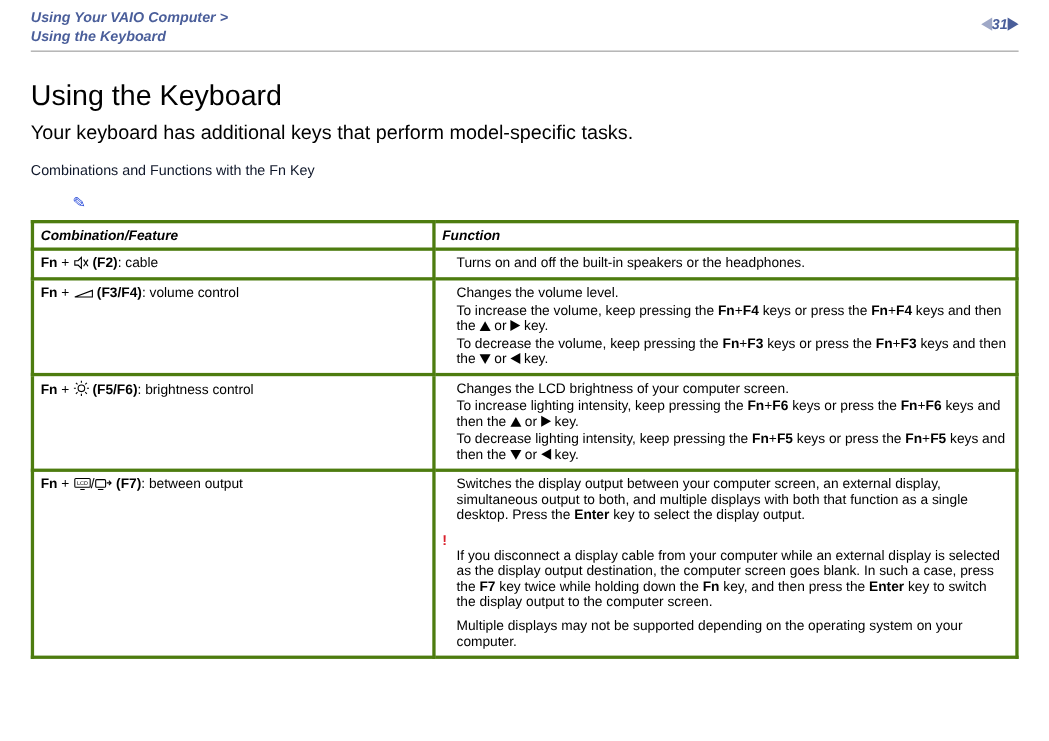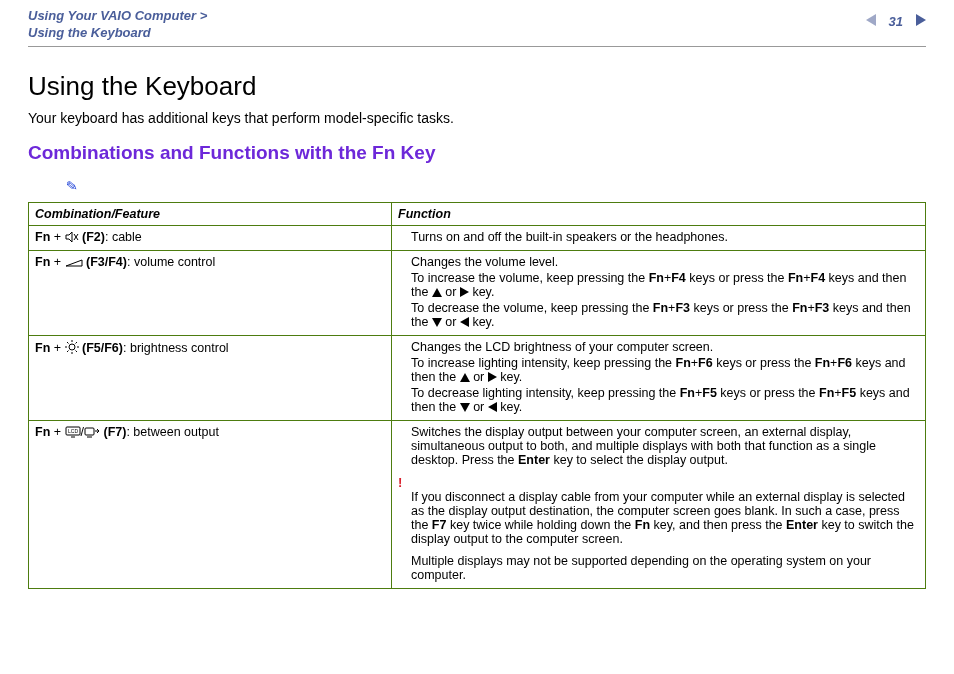--- a/index.html
+++ b/index.html
@@ -34,7 +34,8 @@
   }
   .pager {
     display: flex;
-    gap: 13px;
+    align-items: center;
+    gap: 0;
     padding-top: 6px;
   }
   .pager .num {

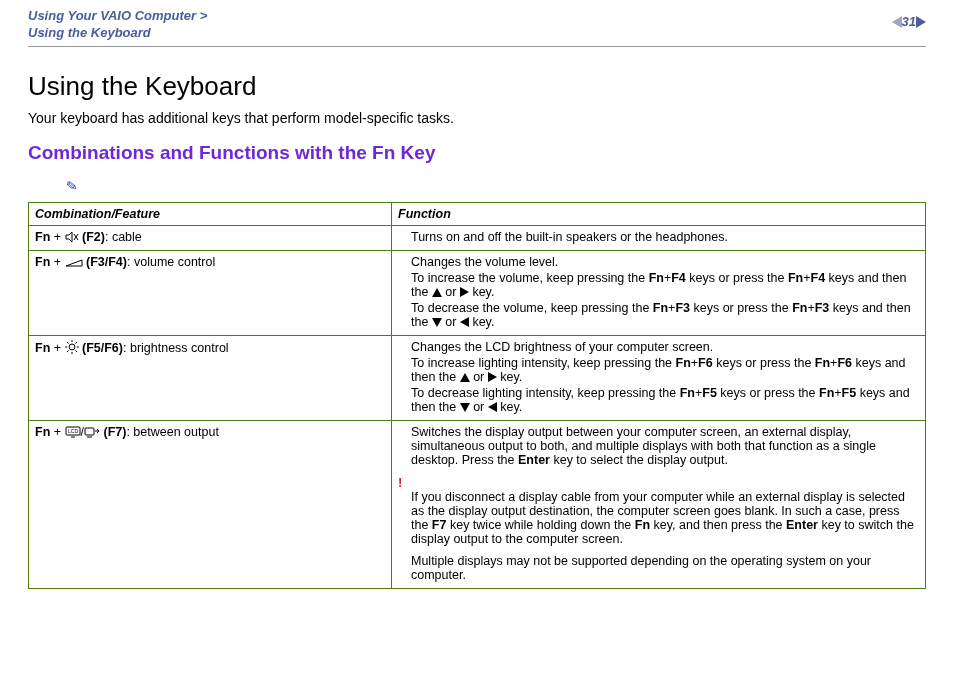--- a/index.html
+++ b/index.html
@@ -68,7 +68,7 @@
     margin: 18px 0 8px 0;
   }
   .intro {
-    font-size: 14px;
+    font-size: 18px;
     margin: 0 0 16px 0;
   }
   .h2 {

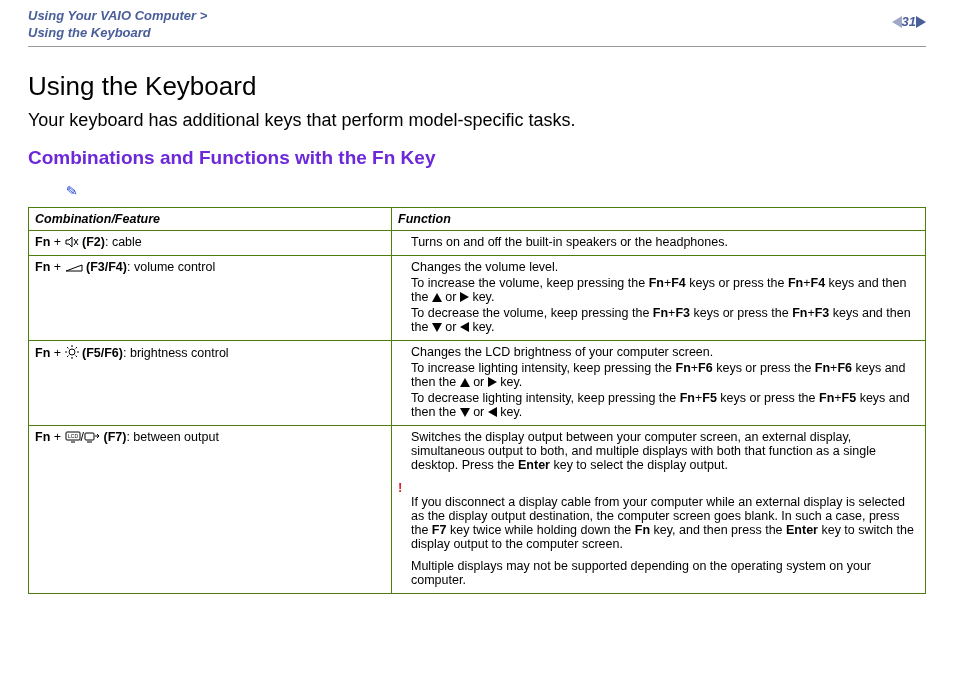--- a/index.html
+++ b/index.html
@@ -72,9 +72,9 @@
     margin: 0 0 16px 0;
   }
   .h2 {
-    font-size: 19px;
-    font-weight: bold;
-    color: #6d28d9;
+    font-size: 13px;
+    font-weight: normal;
+    color: #0f172a;
     margin: 0 0 14px 0;
   }
   .note-row {

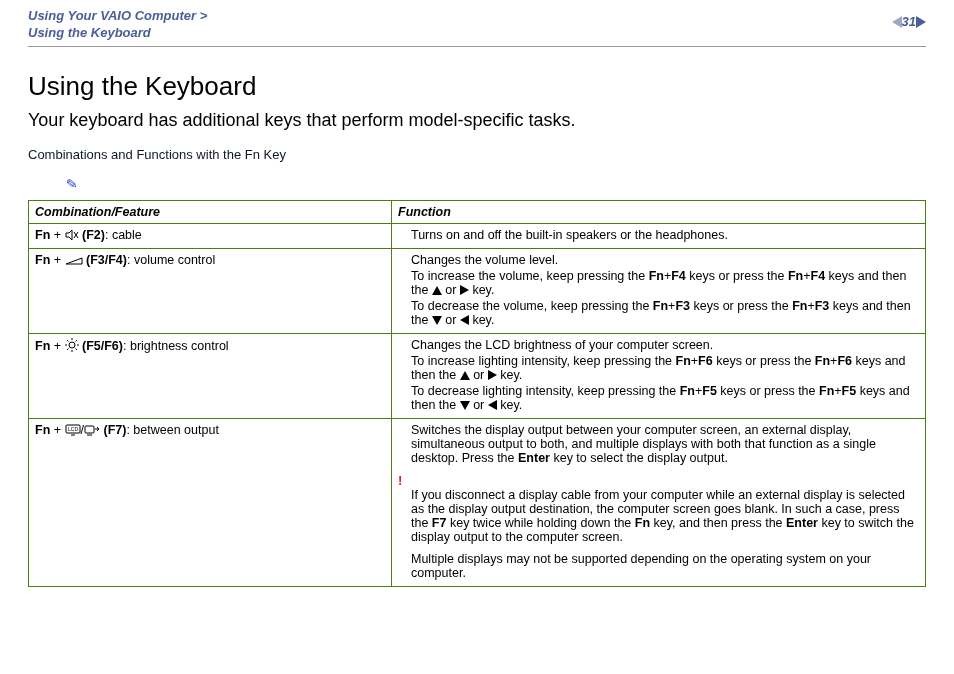--- a/index.html
+++ b/index.html
@@ -98,7 +98,7 @@
     margin-top: 2px;
   }
   table.fn th, table.fn td {
-    border: 1px solid #4d7c0f;
+    border: 3px solid #4d7c0f;
     vertical-align: top;
     padding: 4px 6px;
     text-align: left;

